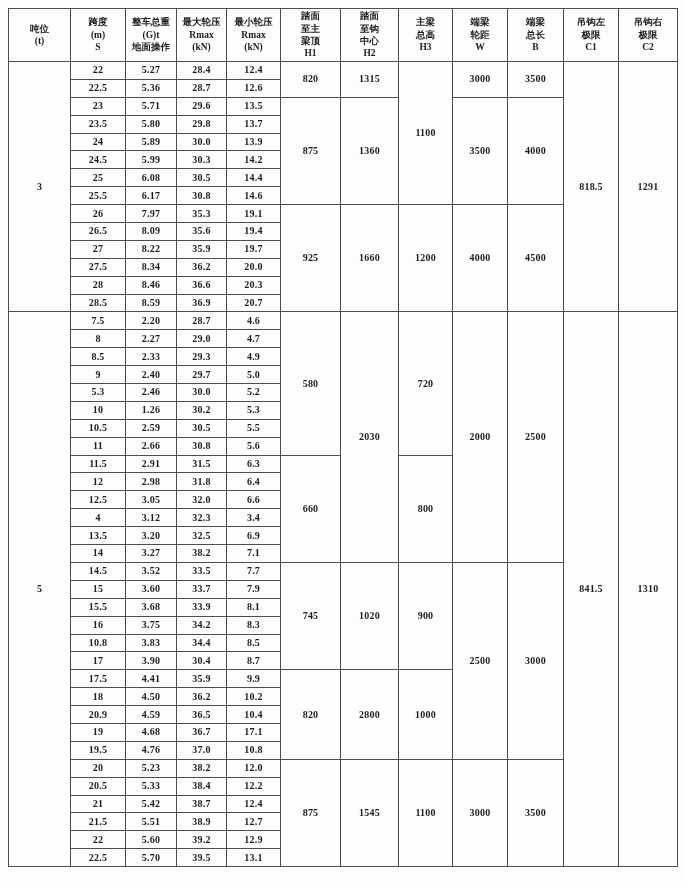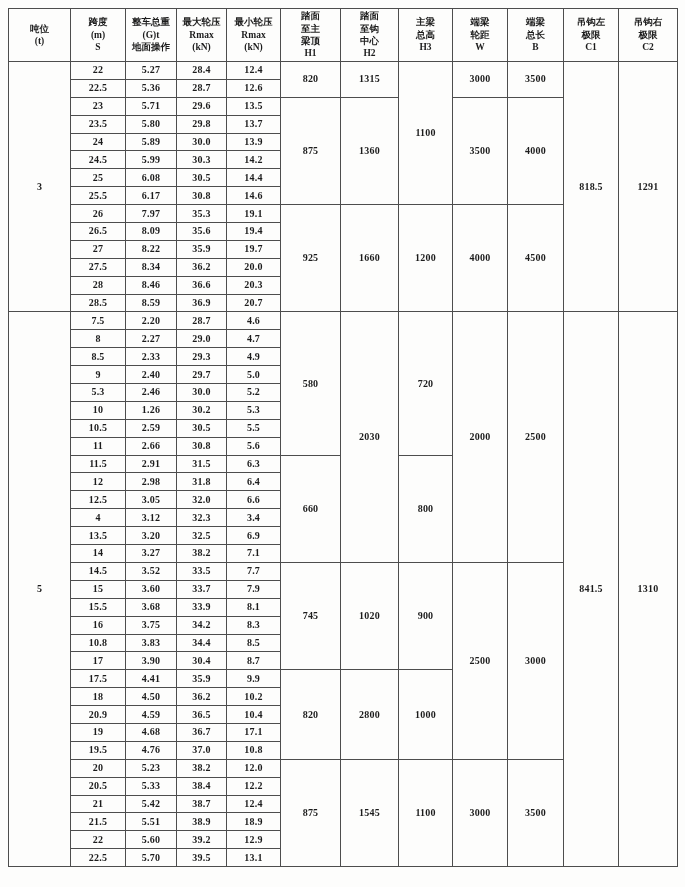--- a/index.html
+++ b/index.html
@@ -386,7 +386,7 @@
           <td class="col-span">21.5</td>
           <td>5.51</td>
           <td>38.9</td>
-          <td>18.9</td>
+          <td>12.7</td>
         </tr>
         <tr>
           <td class="col-span">22</td>

